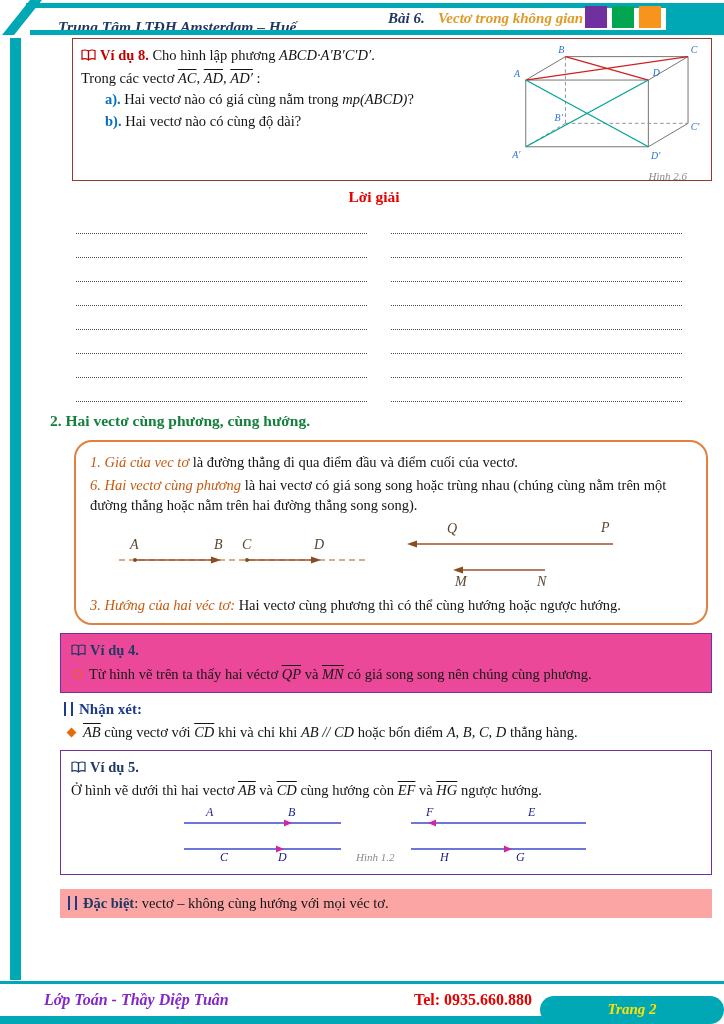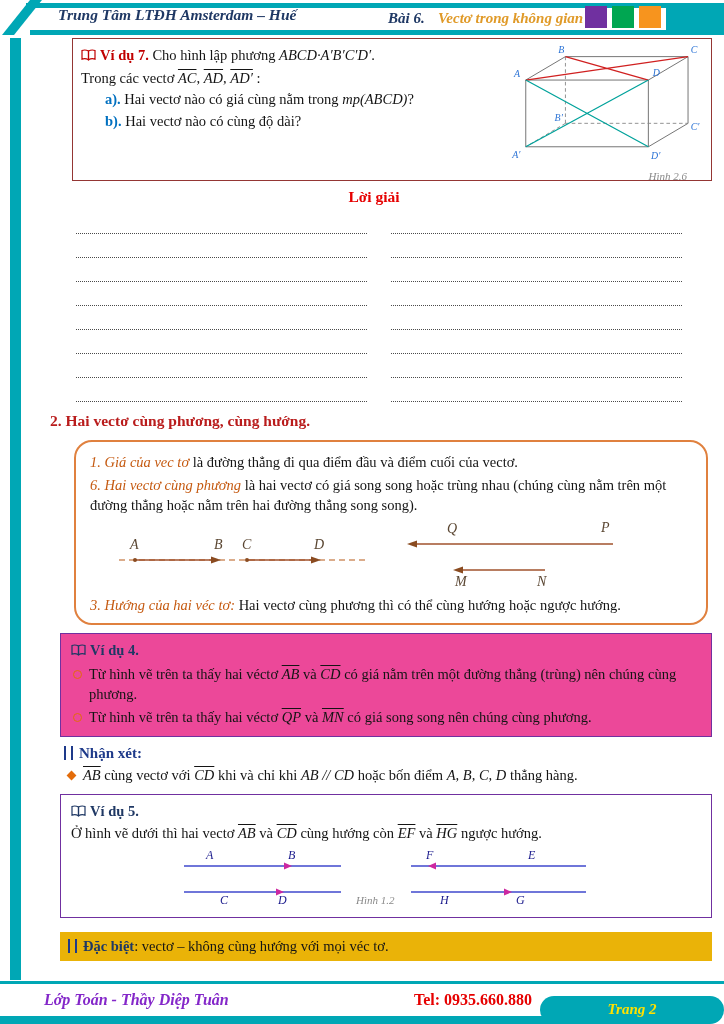--- a/index.html
+++ b/index.html
@@ -11,7 +11,7 @@
   .hline.top{top:3px;left:26px;right:0;height:5px;}
   .hline.bot{top:30px;left:30px;right:0;height:5px;}
   .corner-svg{position:absolute;top:0;left:0;}
-  .h-center{position:absolute;top:4px;left:58px;color:#1f3864;font-weight:bold;font-style:italic;font-size:15.5px;}
+  .h-center{position:absolute;top:16px;left:58px;color:#1f3864;font-weight:bold;font-style:italic;font-size:15.5px;}
   .h-lesson{position:absolute;top:8px;left:388px;color:#1f3864;font-weight:bold;font-style:italic;font-size:15px;}
   .h-title{position:absolute;top:8px;left:438px;color:#e09a28;font-weight:bold;font-style:italic;font-size:15px;}
   .sq{position:absolute;top:6px;width:22px;height:22px;}

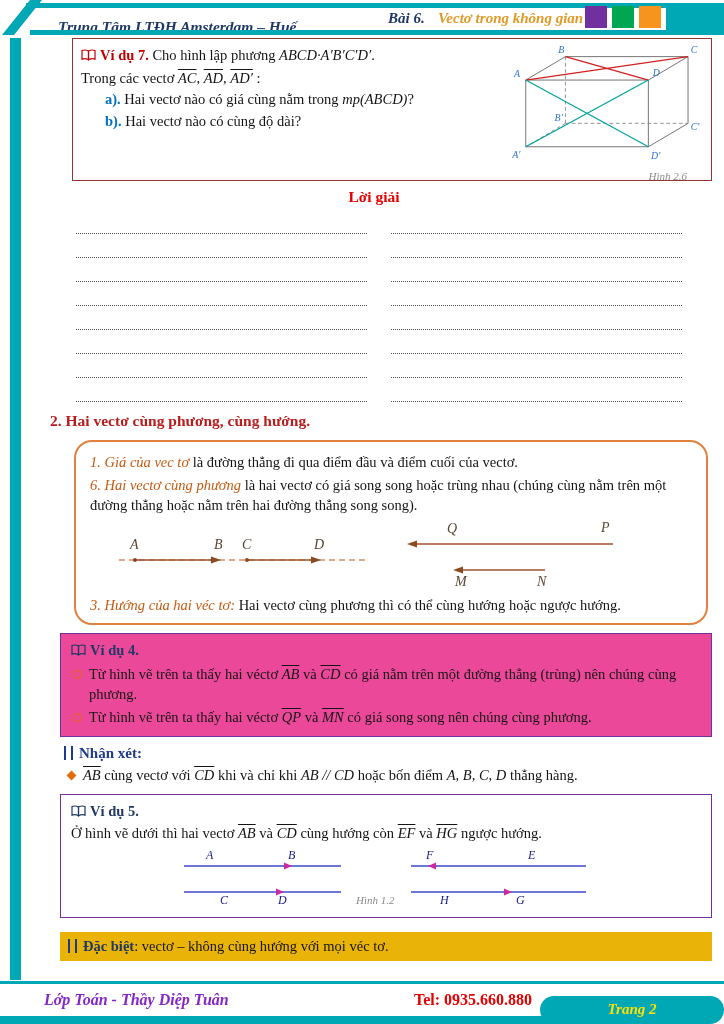--- a/index.html
+++ b/index.html
@@ -142,7 +142,7 @@
       <p class="line"><span class="book-ico ico-red"><svg width="15" height="12" viewBox="0 0 15 12">
               <path d="M1 1.5 Q4.2 0.3 7.5 2 L7.5 10.8 Q4.2 9 1 10.2 Z" fill="none" stroke="currentColor" stroke-width="1.2"></path>
               <path d="M14 1.5 Q10.8 0.3 7.5 2 L7.5 10.8 Q10.8 9 14 10.2 Z" fill="none" stroke="currentColor" stroke-width="1.2"></path>
-            </svg></span><span><span class="s-redb">Ví dụ 7.</span><span> Cho hình lập phương </span><span class="s-mi">ABCD·A′B′C′D′</span><span>.</span></span></p>
+            </svg></span><span><span class="s-redb">Ví dụ 8.</span><span> Cho hình lập phương </span><span class="s-mi">ABCD·A′B′C′D′</span><span>.</span></span></p>
       <p class="line"><span>Trong các vectơ </span><span class="s-vec">AC</span><span>, </span><span class="s-vec">AD</span><span>, </span><span class="s-vec">AD′</span><span> :</span></p>
       <p class="line indent"><span class="s-blueb">a).</span><span> Hai vectơ nào có giá cùng nằm trong </span><span class="s-mi">mp(ABCD)</span><span>?</span></p>
       <p class="line indent"><span class="s-blueb">b).</span><span> Hai vectơ nào có cùng độ dài?</span></p>

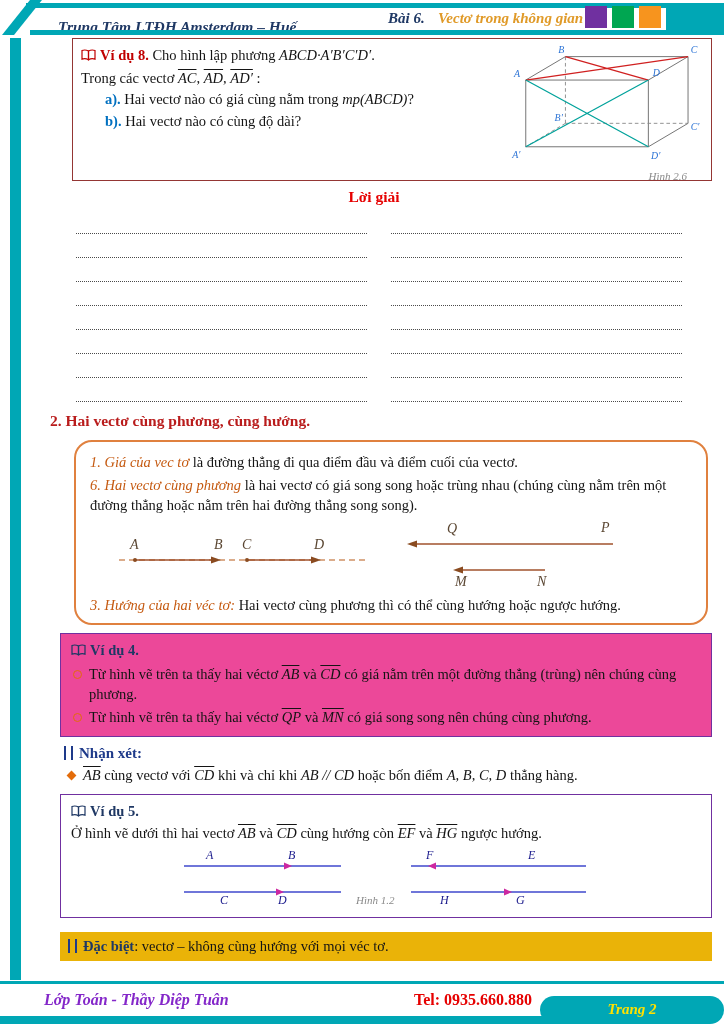--- a/index.html
+++ b/index.html
@@ -41,7 +41,7 @@
   .dotrow{display:flex;gap:24px;height:24px;}
   .dotcell{flex:1;border-bottom:1.9px dotted #4a4a4a;}
 
-  .sec2-title{color:#b91c1c;font-weight:bold;font-size:15.5px;margin:8px 0 4px 14px;}
+  .sec2-title{color:#15803d;font-weight:bold;font-size:15.5px;margin:8px 0 4px 14px;}
 
   .theory-box{border:2.5px solid #e0813f;border-radius:18px;padding:8px 14px 6px 14px;margin:8px 4px 0 38px;}
   .theory-box p{margin:2px 0;}

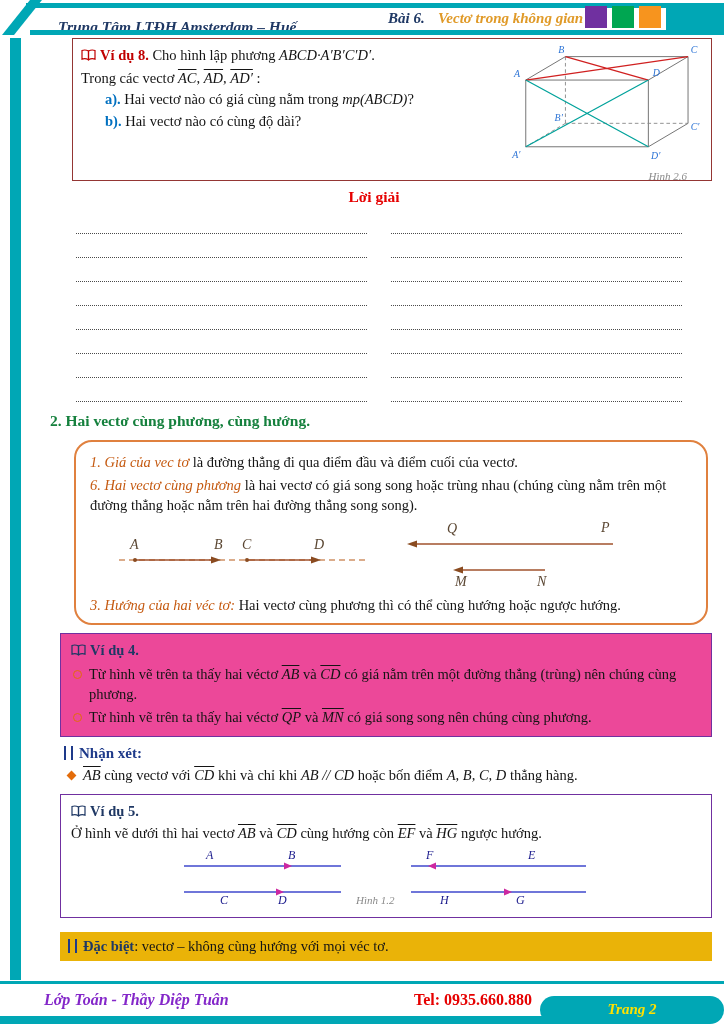--- a/index.html
+++ b/index.html
@@ -220,7 +220,6 @@
               <path d="M1 1.5 Q4.2 0.3 7.5 2 L7.5 10.8 Q4.2 9 1 10.2 Z" fill="none" stroke="currentColor" stroke-width="1.2"></path>
               <path d="M14 1.5 Q10.8 0.3 7.5 2 L7.5 10.8 Q10.8 9 14 10.2 Z" fill="none" stroke="currentColor" stroke-width="1.2"></path>
             </svg></span><span class="ex-title">Ví dụ 4.</span></p>
-      <p class="bullet-line"><span class="circ"></span><span><span>Từ hình vẽ trên ta thấy hai véctơ </span><span class="s-vec">AB</span><span> và </span><span class="s-vec">CD</span><span> có giá nằm trên một đường thẳng (trùng) nên chúng cùng phương.</span></span></p>
       <p class="bullet-line"><span class="circ"></span><span><span>Từ hình vẽ trên ta thấy hai véctơ </span><span class="s-vec">QP</span><span> và </span><span class="s-vec">MN</span><span> có giá song song nên chúng cùng phương.</span></span></p>
     </div>
 

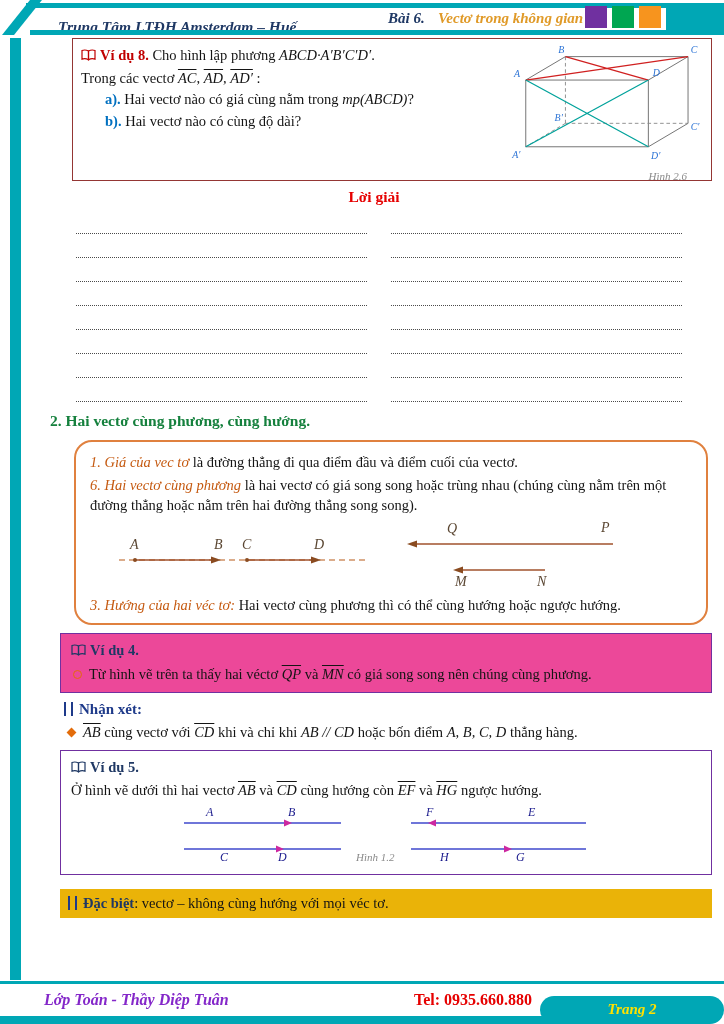--- a/index.html
+++ b/index.html
@@ -61,7 +61,7 @@
 
   .fig12-wrap{text-align:center;margin-top:4px;}
 
-  .special{background:#eab308;padding:4px 8px;margin:14px 0 0 24px;}
+  .special{background:#fca5a5;padding:4px 8px;margin:14px 0 0 24px;}
 
   
   .s-redb{color:#c00000;font-weight:bold;}

